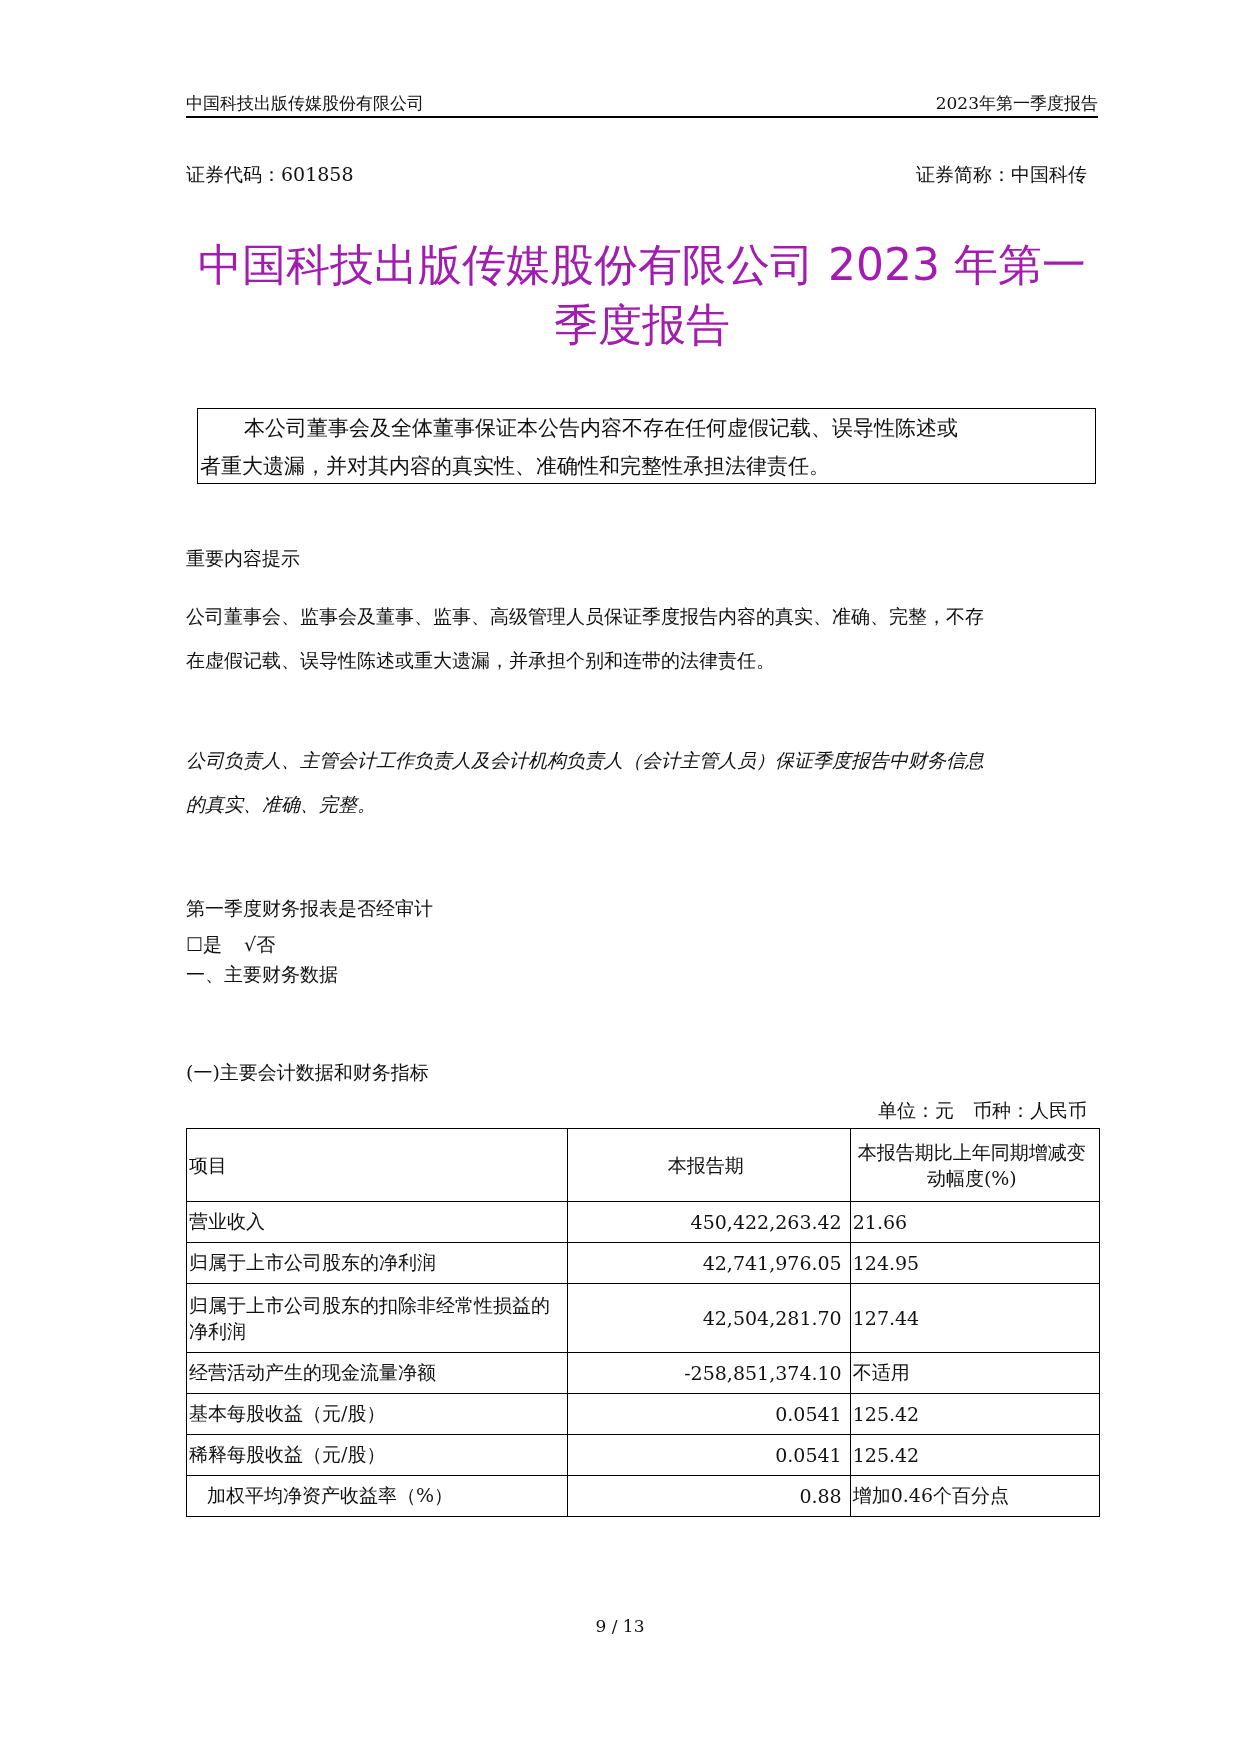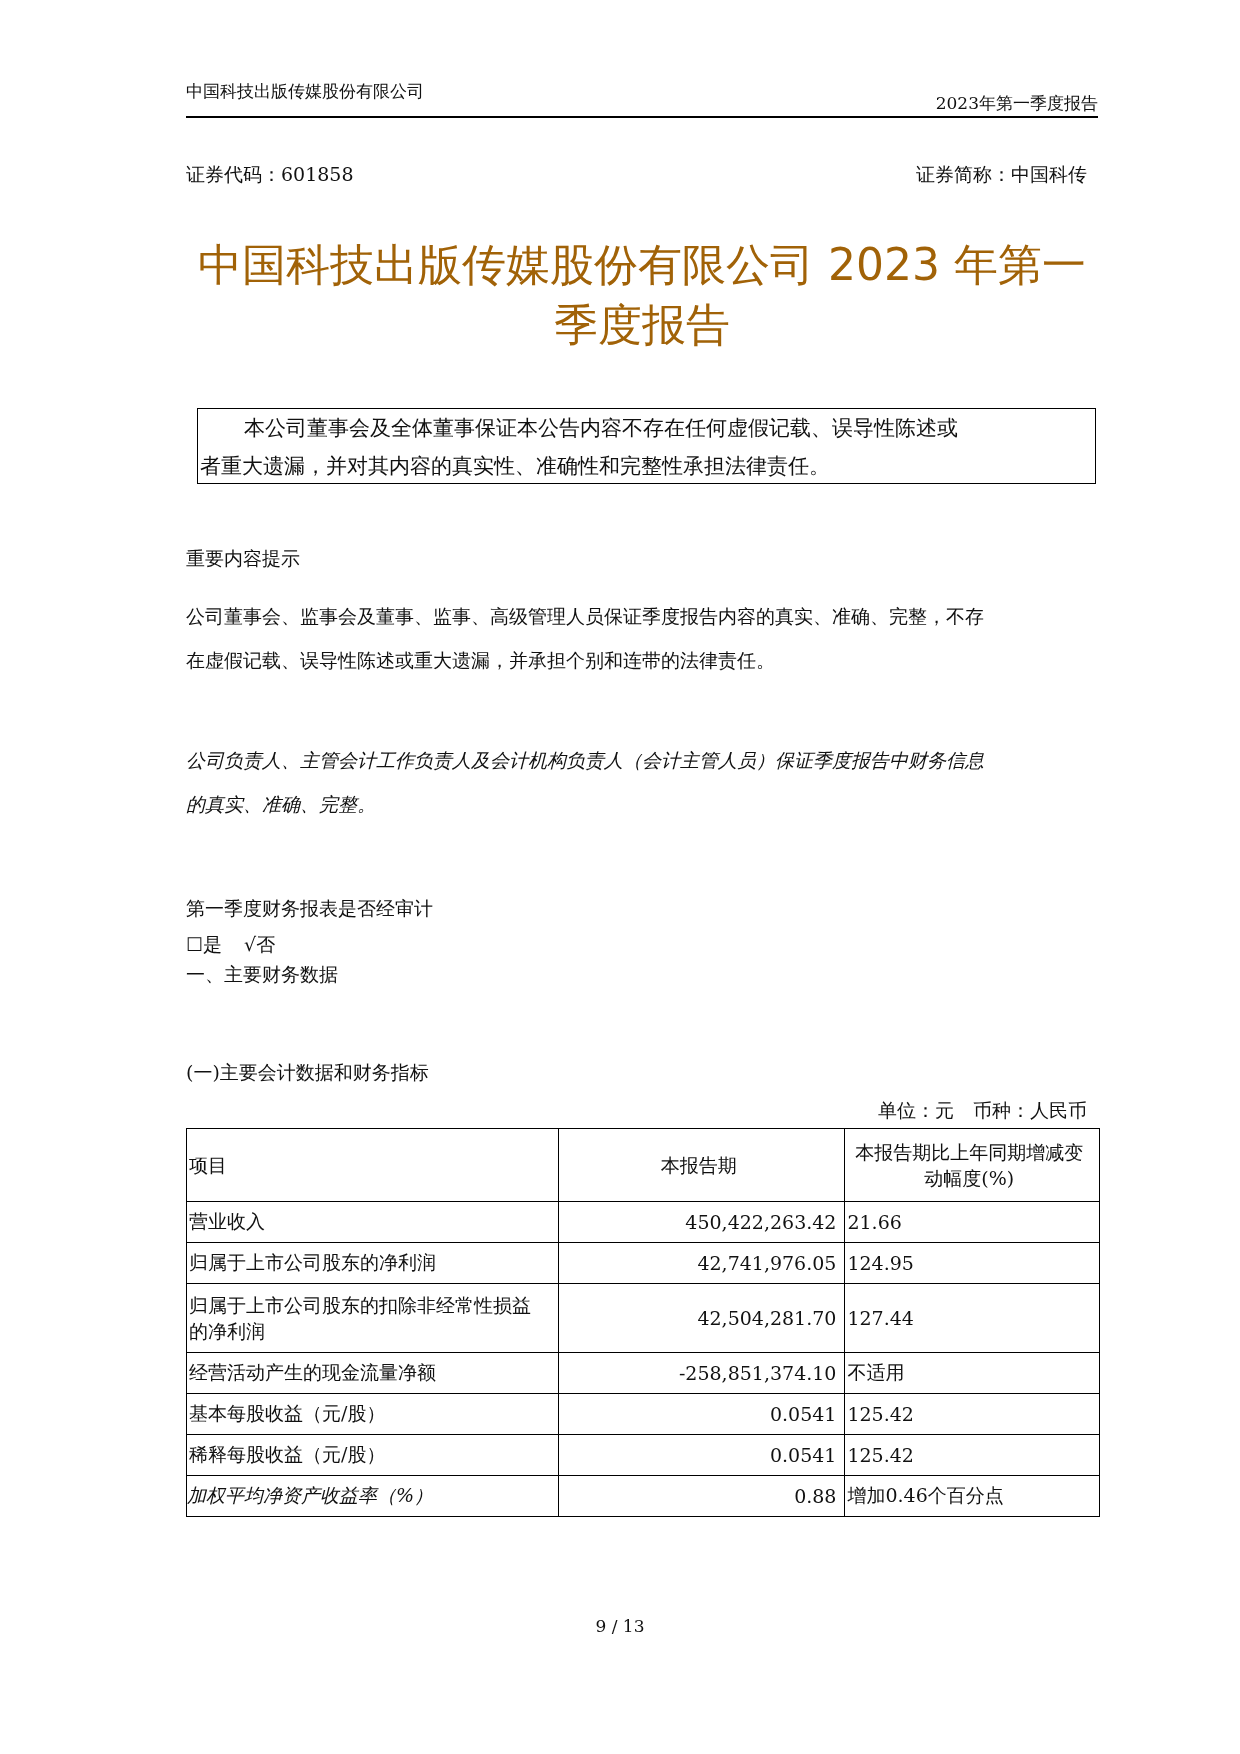--- a/index.html
+++ b/index.html
@@ -6,7 +6,7 @@
   body { width: 1240px; height: 1754px; position: relative; overflow: hidden;
          font-family: "DejaVu Serif", "Liberation Serif", serif; color: #111; }
   .abs { position: absolute; }
-  .hdr-left { left: 186px; top: 80px; font-size: 17px; }
+  .hdr-left { left: 186px; top: 92px; font-size: 17px; }
   .hdr-right { right: 142px; top: 92px; font-size: 17px; }
   .hdr-rule { left: 186px; top: 116px; width: 912px; height: 0; border-top: 2.5px solid #000; }
   .code-left { left: 186px; top: 162px; font-size: 19px; }

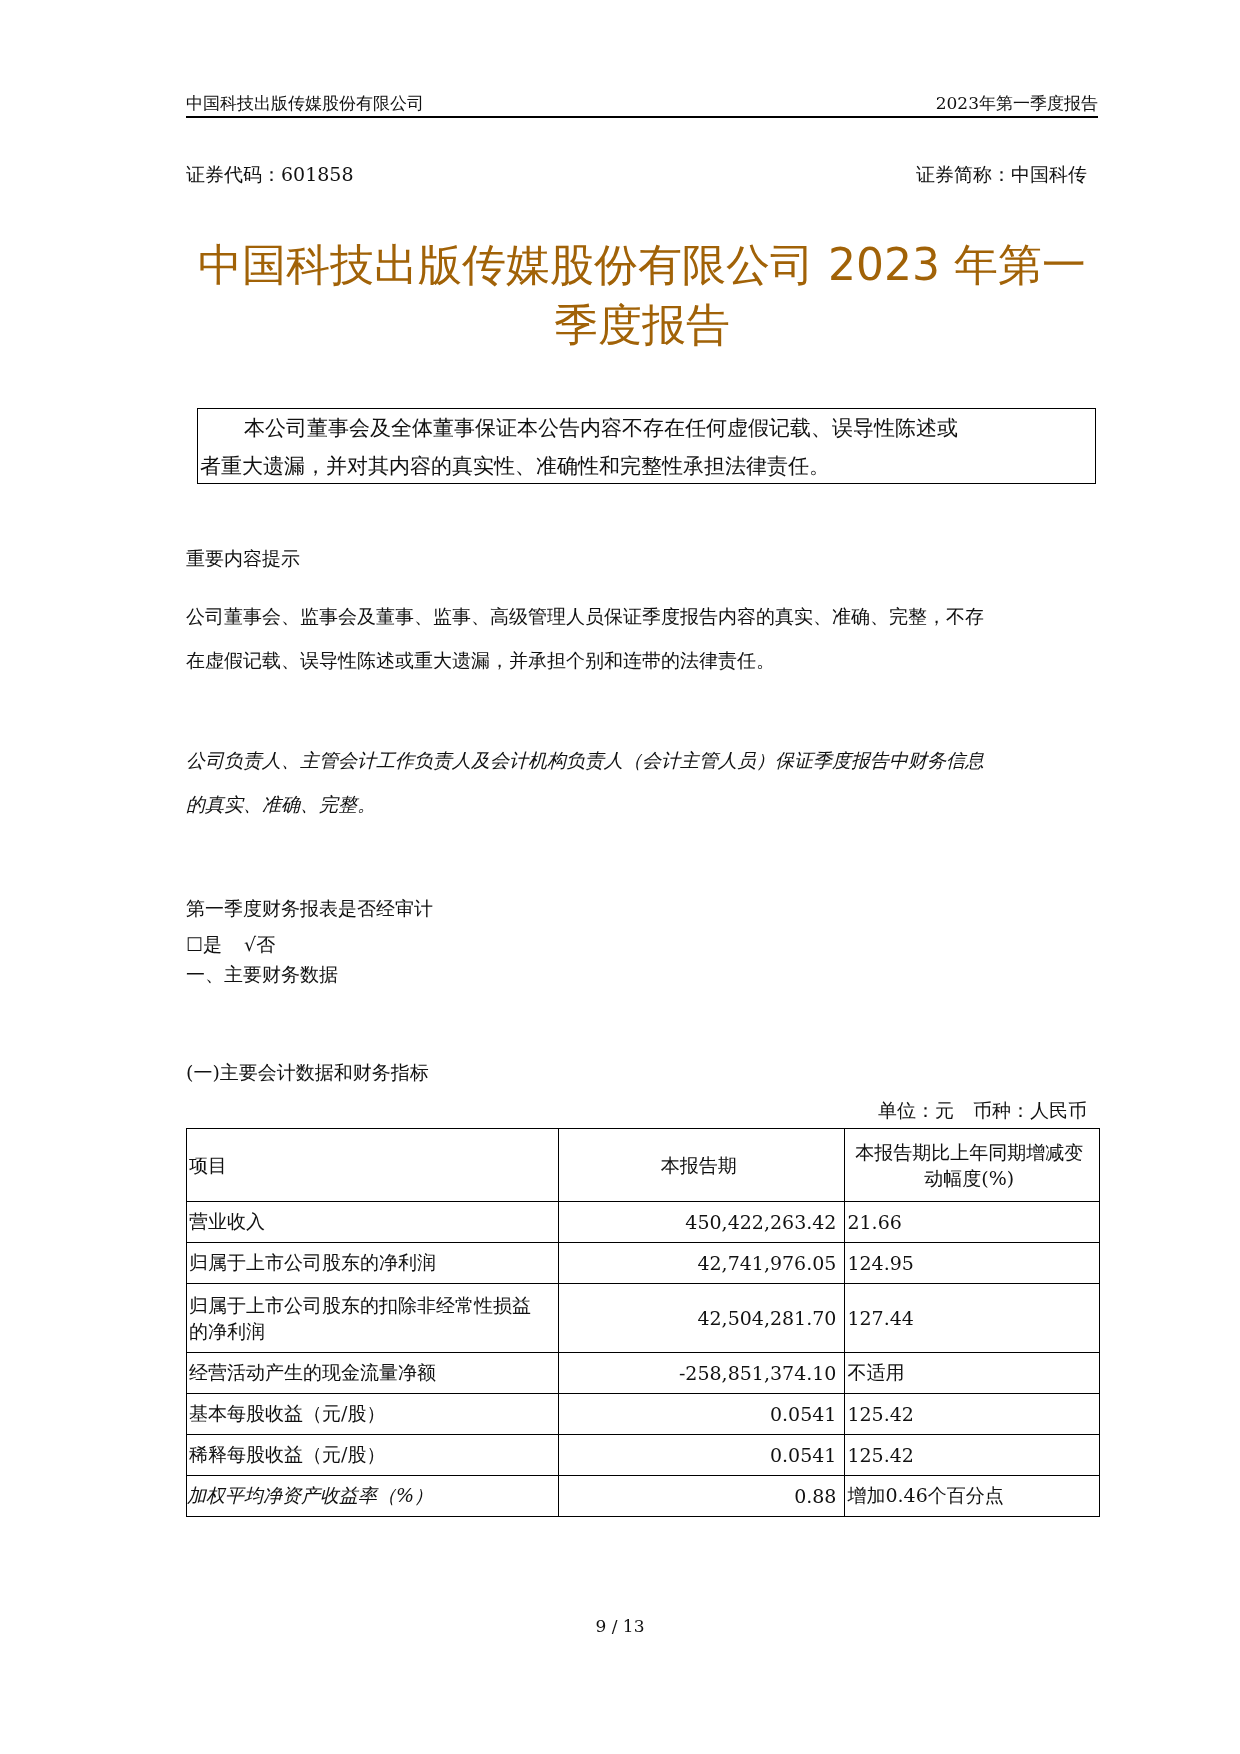--- a/index.html
+++ b/index.html
@@ -11,7 +11,7 @@
   .hdr-rule { left: 186px; top: 116px; width: 912px; height: 0; border-top: 2.5px solid #000; }
   .code-left { left: 186px; top: 162px; font-size: 19px; }
   .code-right { right: 153px; top: 162px; font-size: 19px; }
-  .title { left: 186px; top: 235px; width: 912px; text-align: center; color: #a16207;
+  .title { left: 186px; top: 235px; width: 912px; text-align: center; color: #a21caf;
            font-family: "DejaVu Sans", "Liberation Sans", sans-serif; font-size: 44px; line-height: 60px; }
   .notice { left: 197px; top: 408px; width: 899px; height: 76px; border: 1.5px solid #000;
             font-size: 21px; line-height: 38px; box-sizing: border-box; padding: 0 2px; }

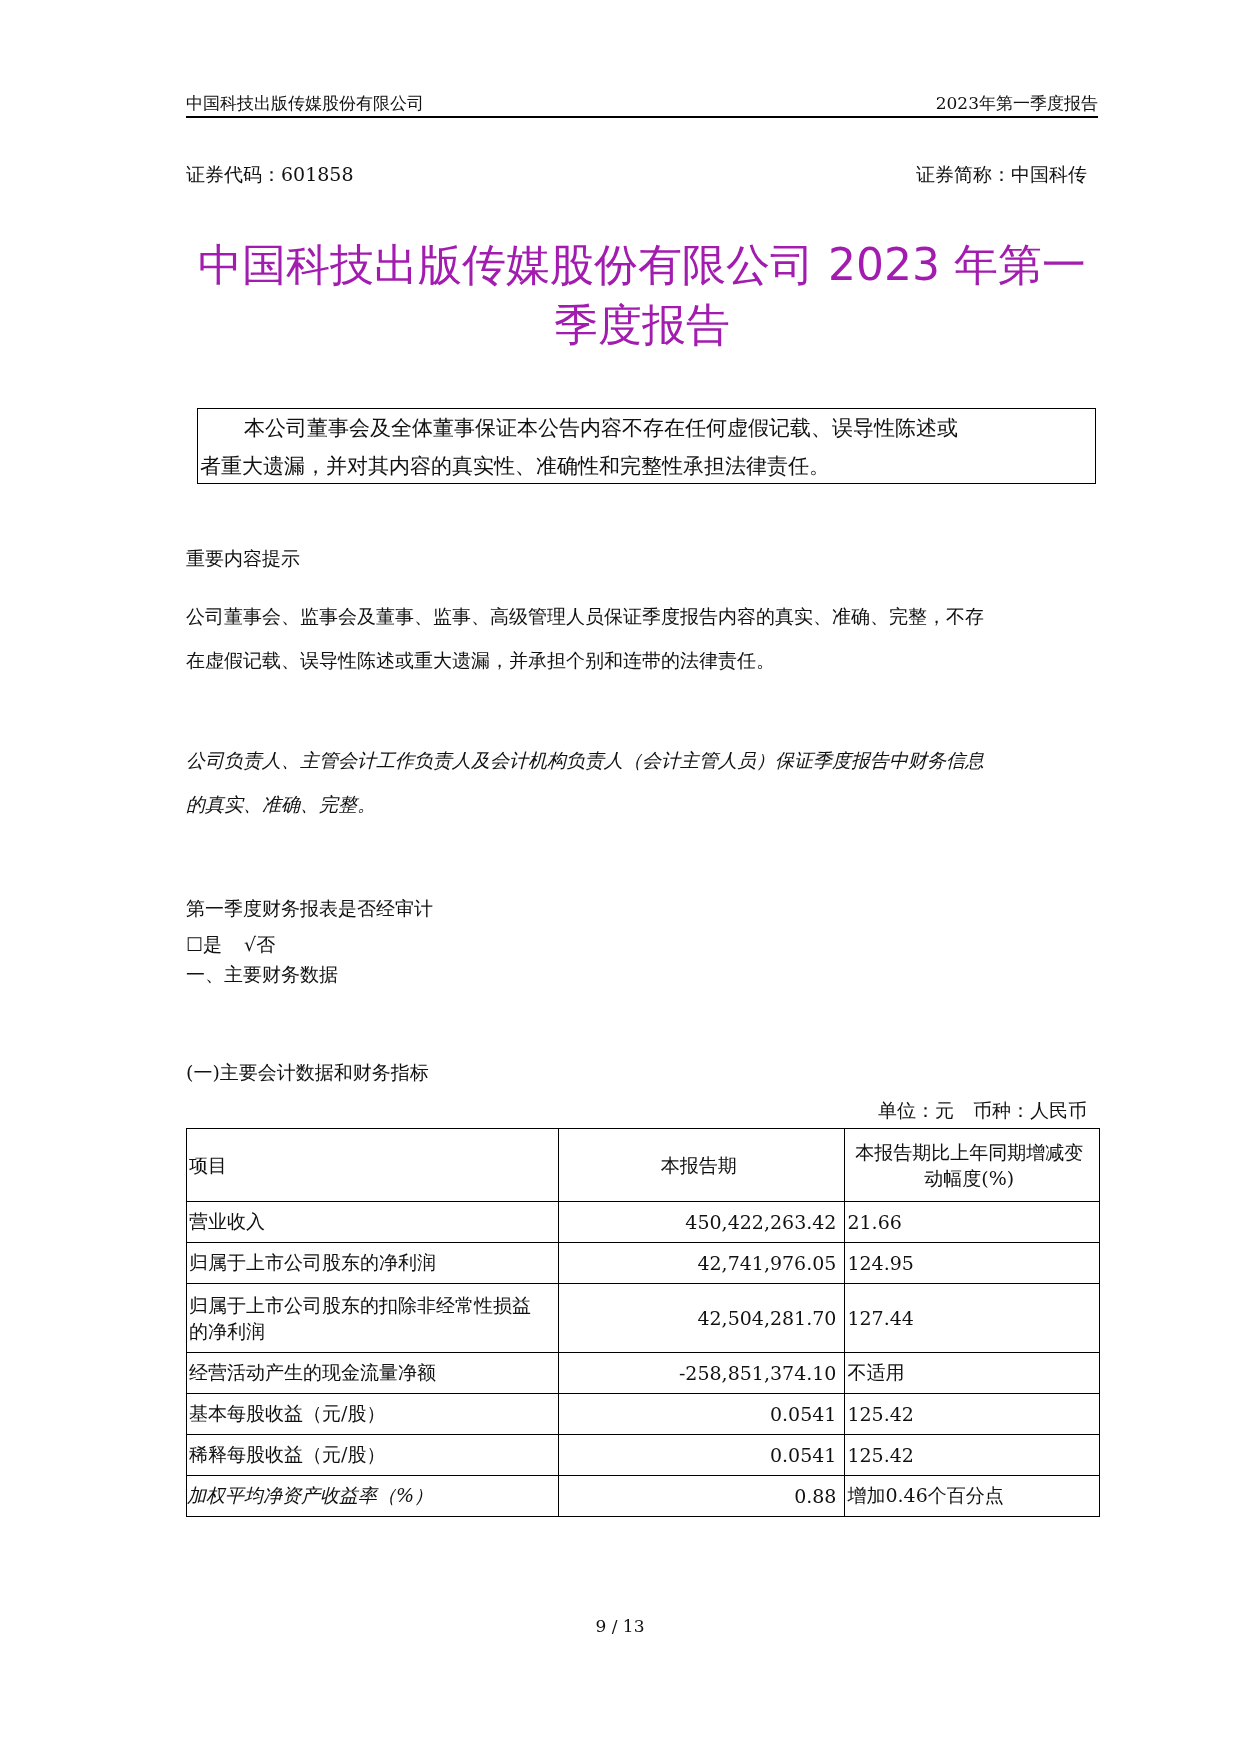--- a/index.html
+++ b/index.html
@@ -108,7 +108,7 @@
     <td class="c3">125.42</td>
   </tr>
   <tr class="row">
-    <td class="c1" style="padding-left:0;font-style:italic;">加权平均净资产收益率（%）</td>
+    <td class="c1" style="padding-left:20px;">加权平均净资产收益率（%）</td>
     <td class="c2">0.88</td>
     <td class="c3">增加0.46个百分点</td>
   </tr>

